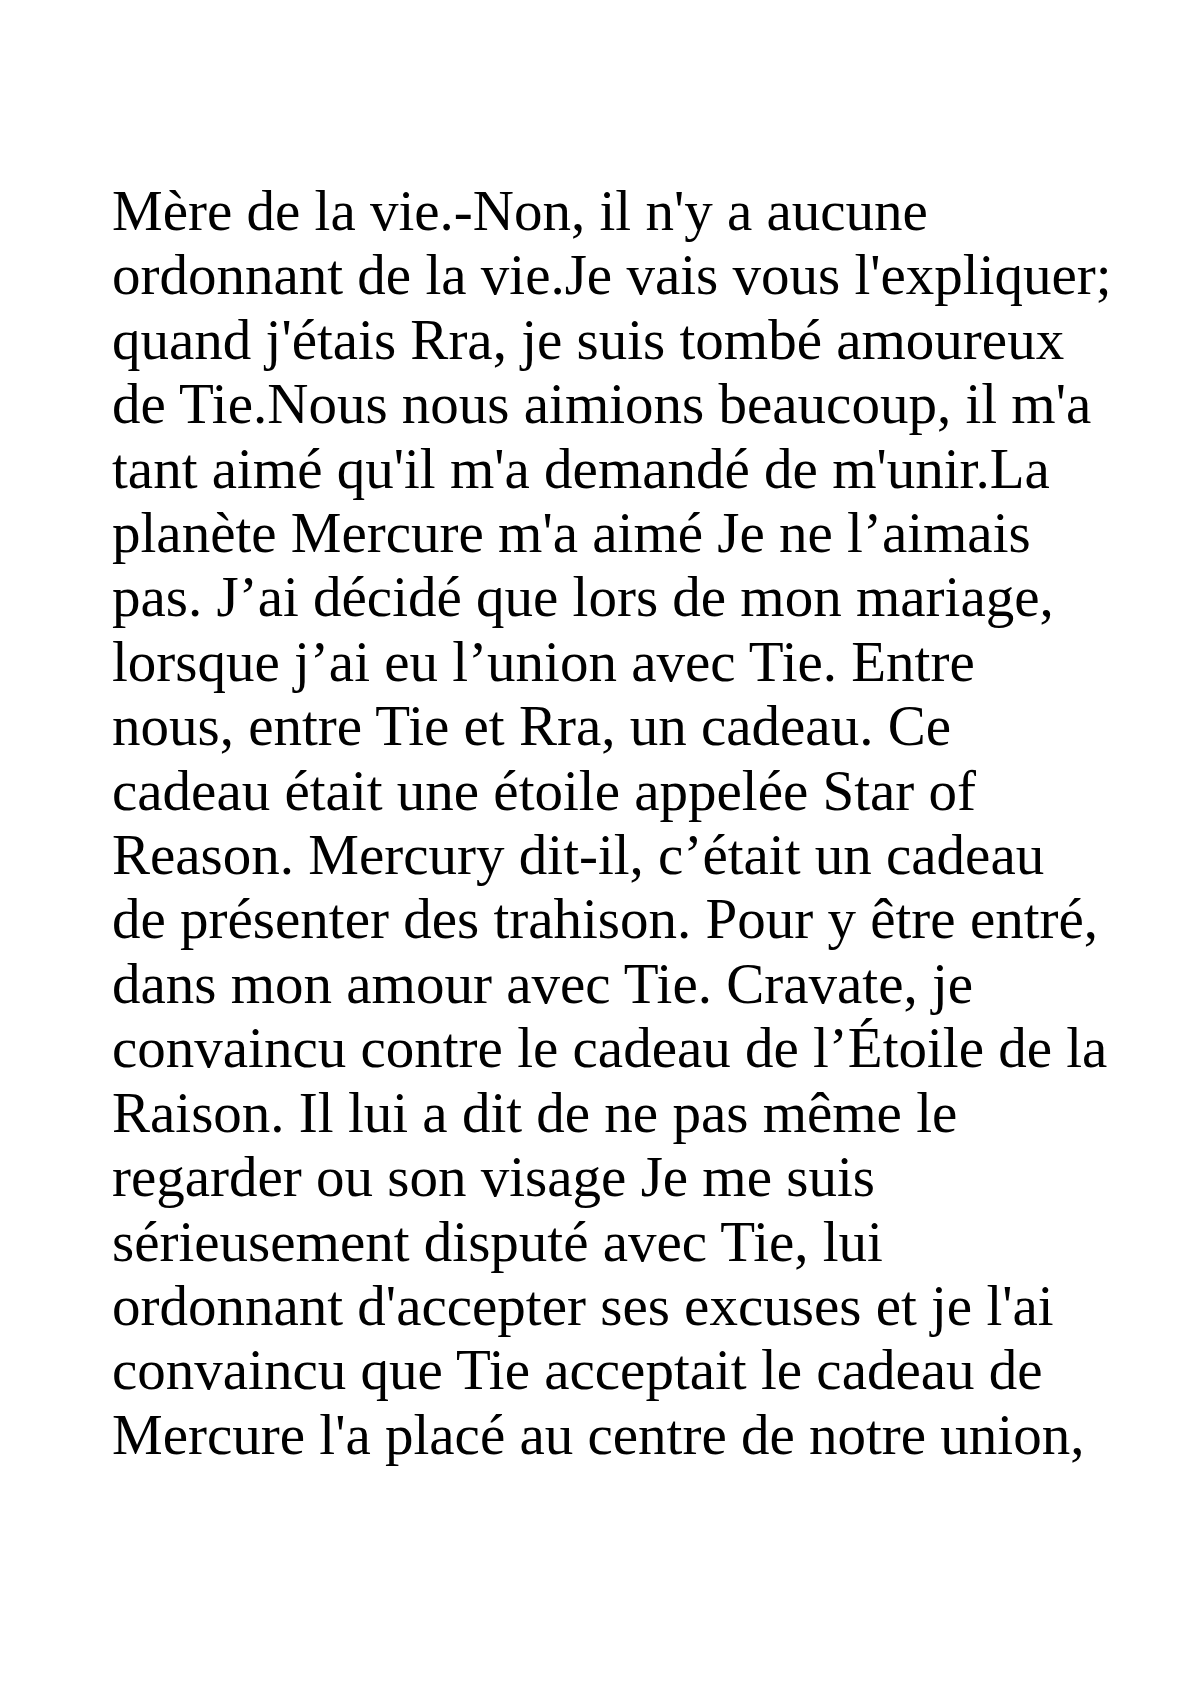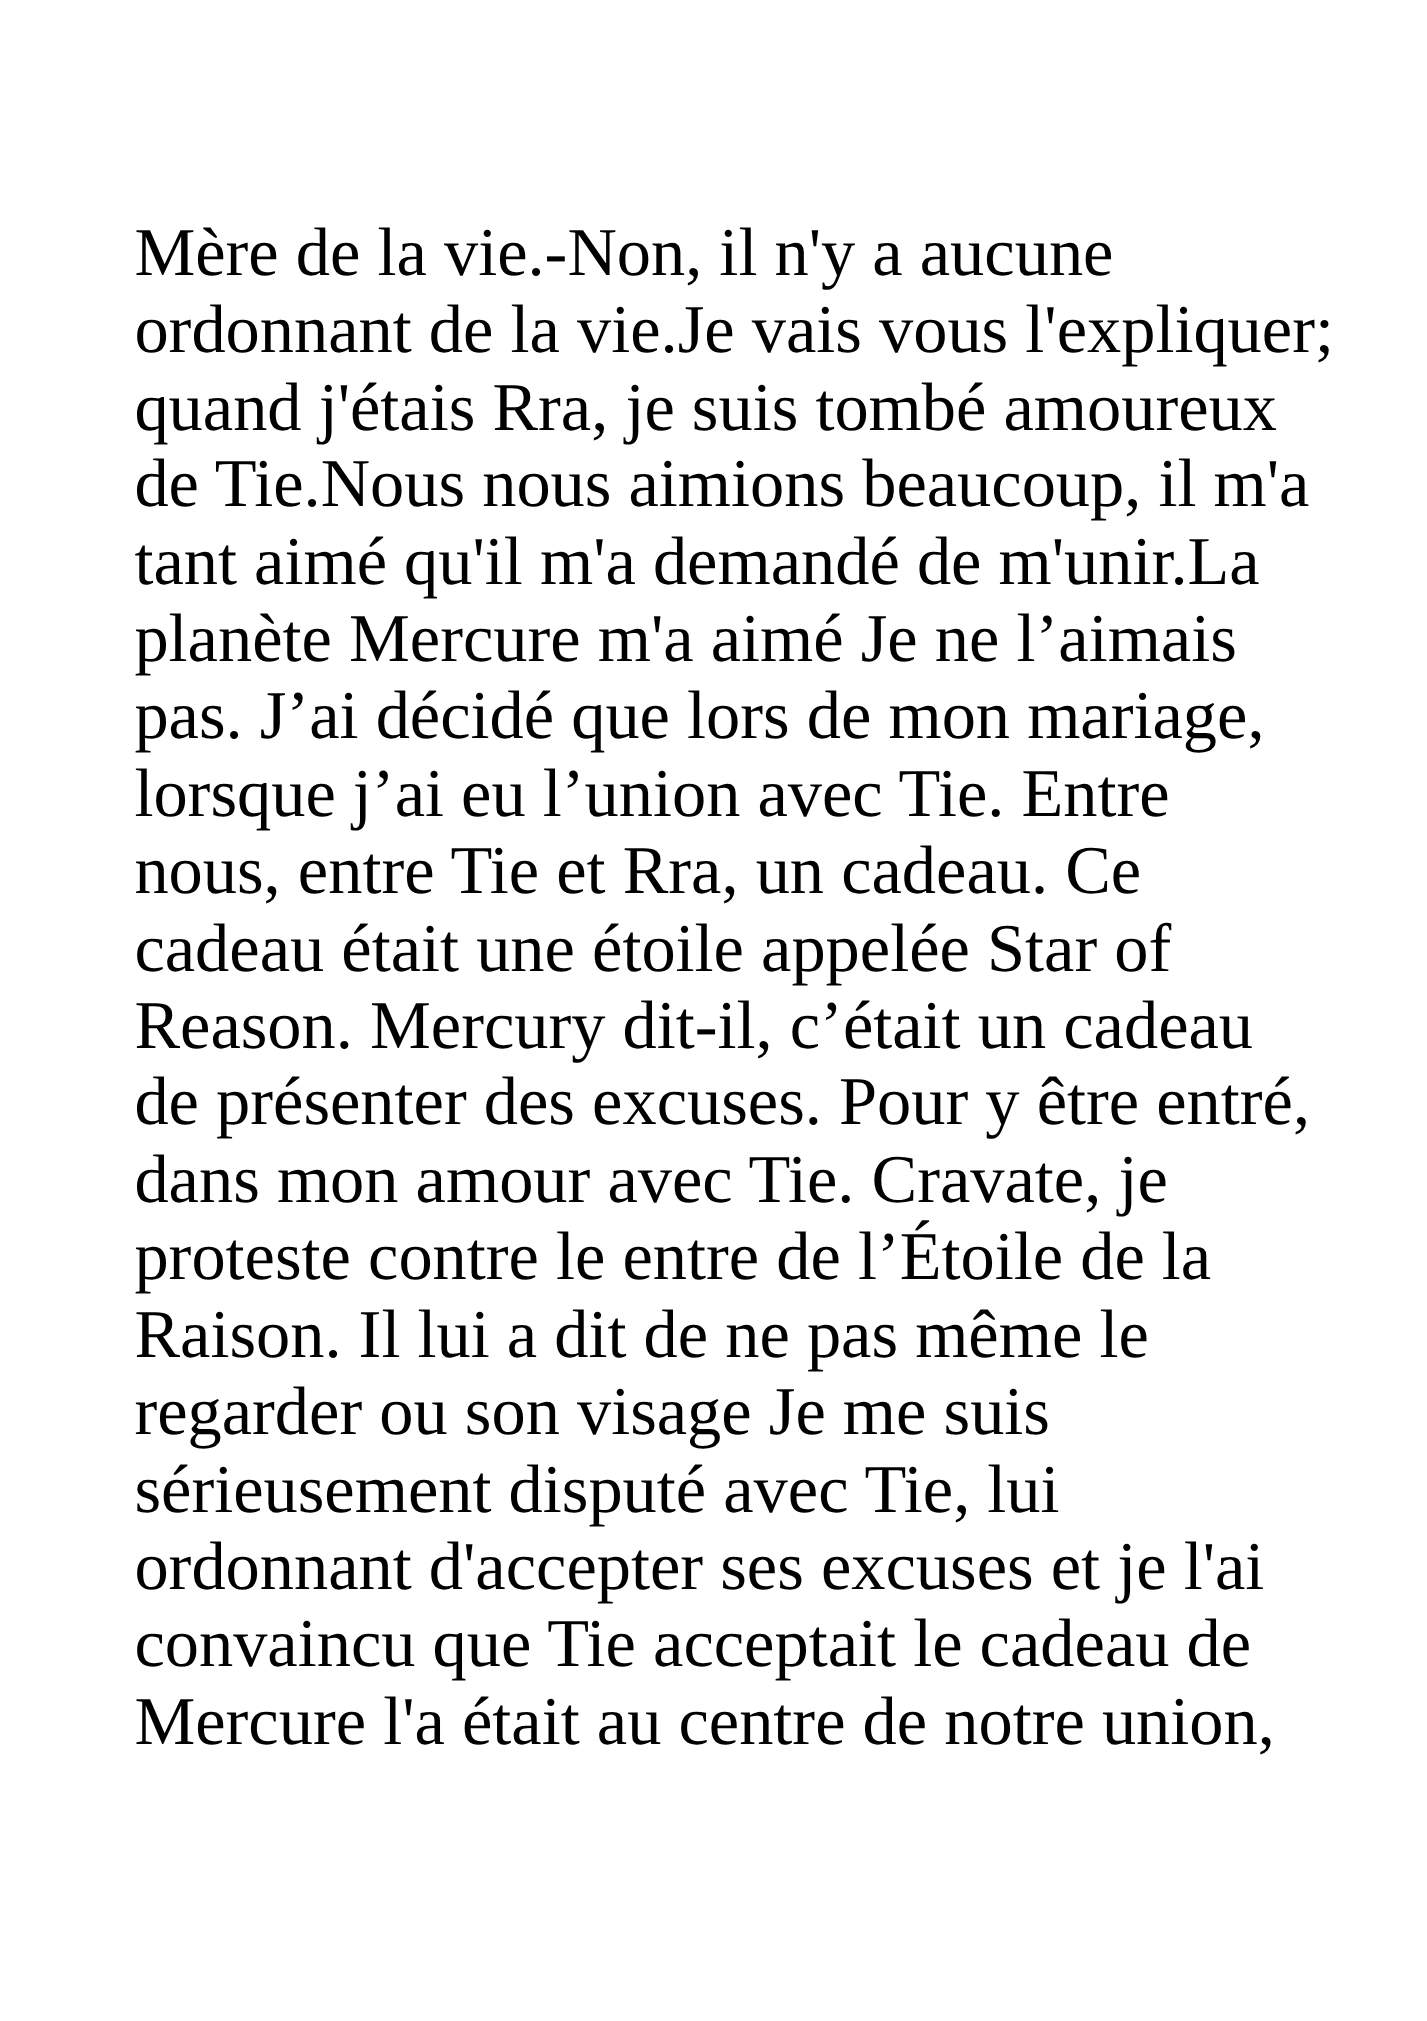--- a/index.html
+++ b/index.html
@@ -51,7 +51,7 @@
       <div class="text-line">nous, entre Tie et Rra, un cadeau. Ce</div>
       <div class="text-line">cadeau était une étoile appelée Star of</div>
       <div class="text-line">Reason. Mercury dit-il, c’était un cadeau</div>
-      <div class="text-line">de présenter des excuses. Pour y être entré,</div>
+      <div class="text-line">de présenter des trahison. Pour y être entré,</div>
       <div class="text-line">dans mon amour avec Tie. Cravate, je</div>
       <div class="text-line">proteste contre le entre de l’Étoile de la</div>
       <div class="text-line">Raison. Il lui a dit de ne pas même le</div>

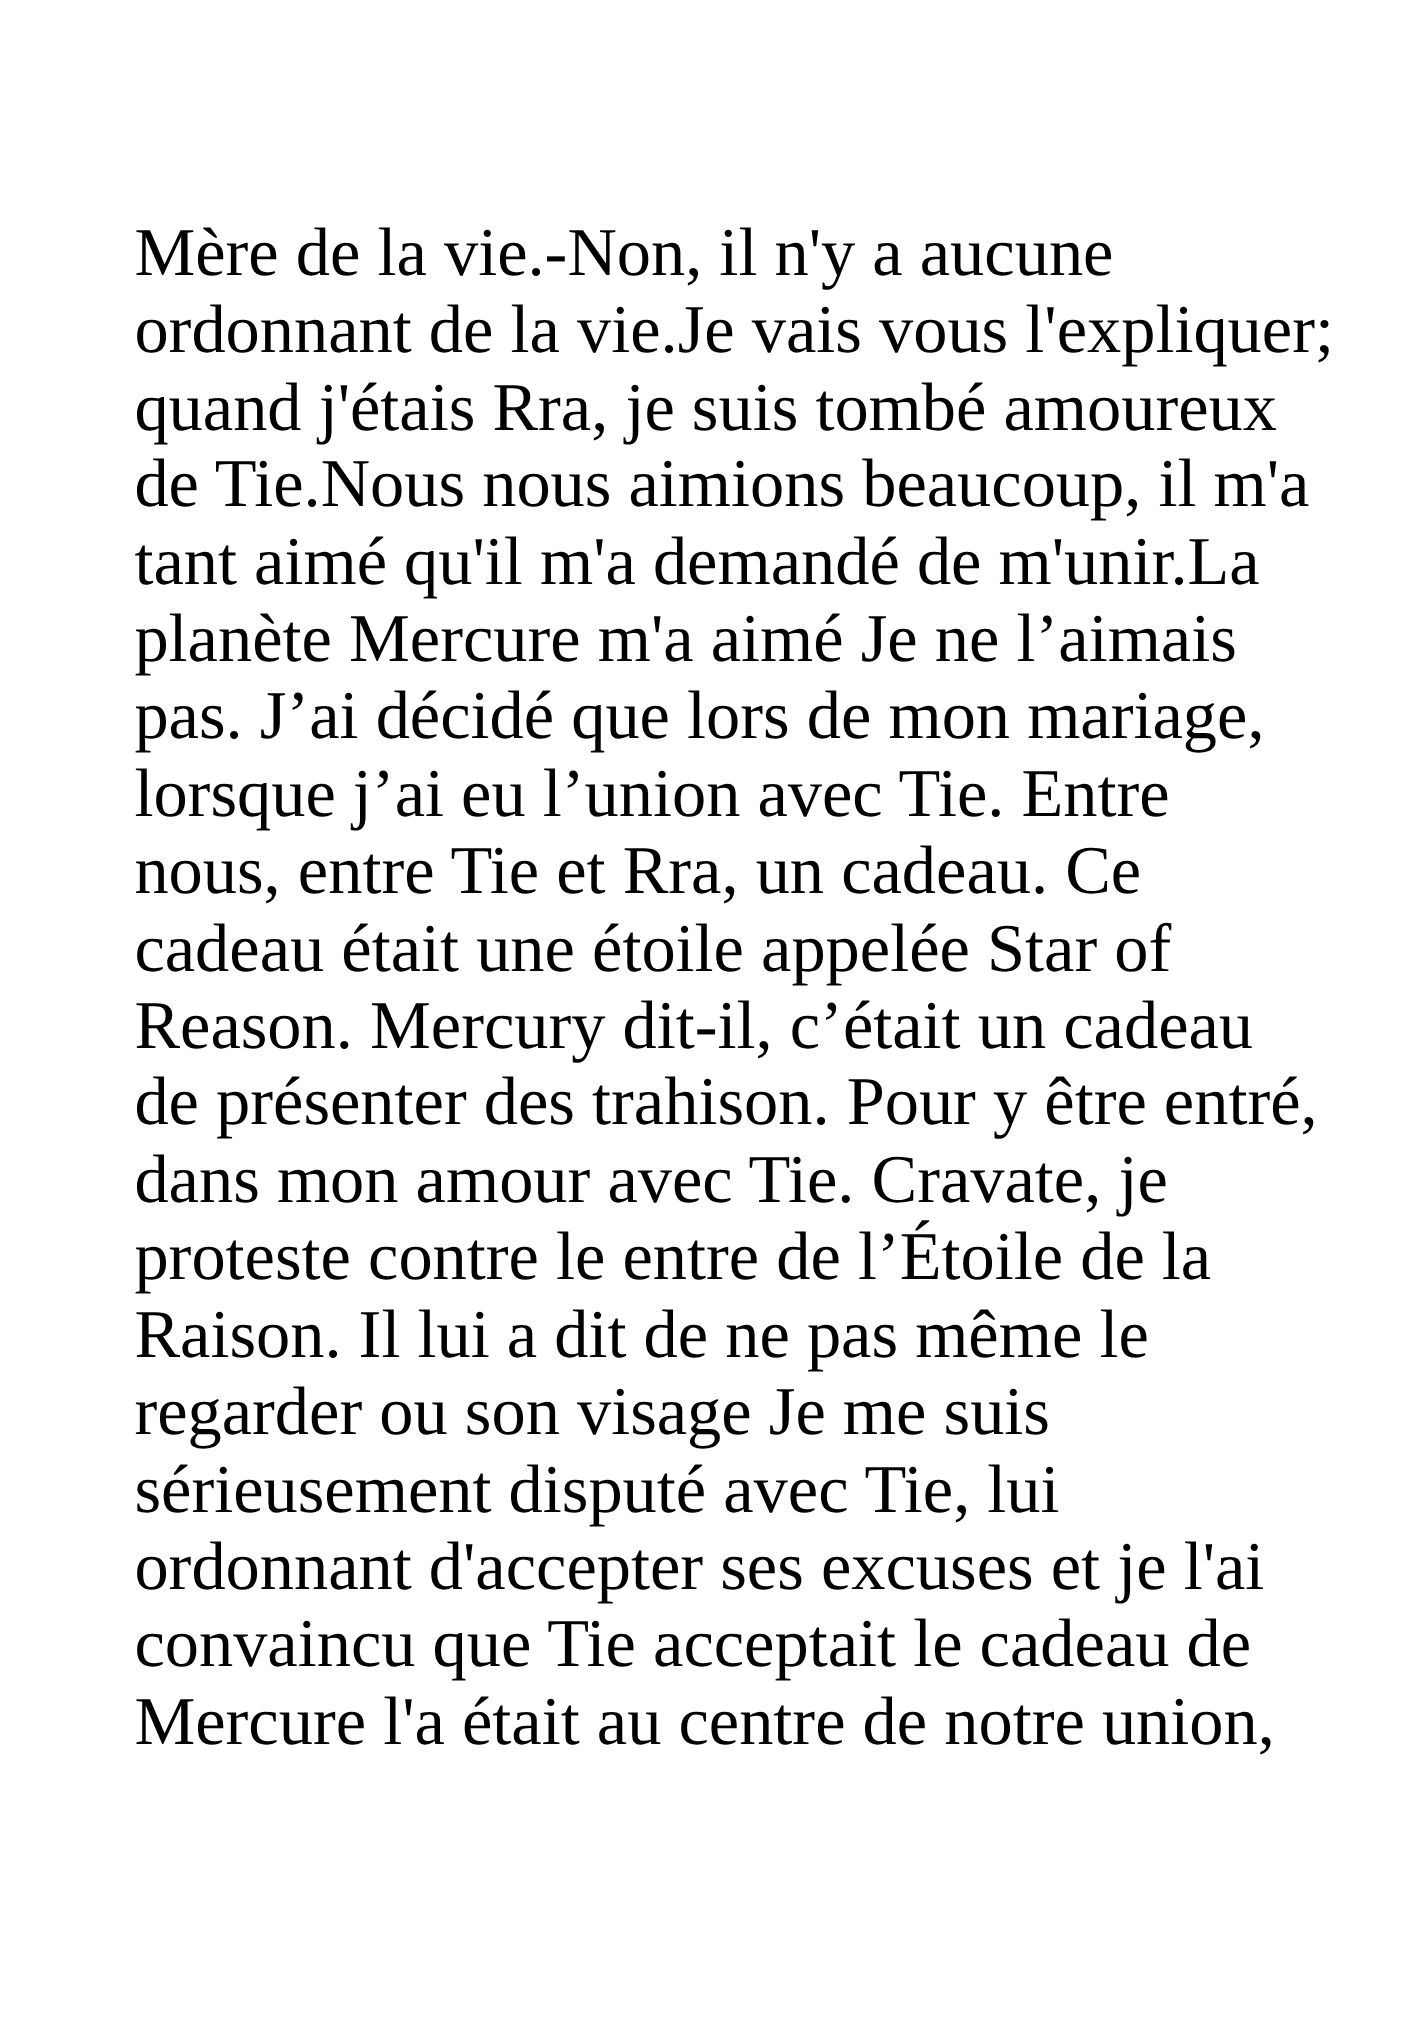--- a/index.html
+++ b/index.html
@@ -53,7 +53,7 @@
       <div class="text-line">Reason. Mercury dit-il, c’était un cadeau</div>
       <div class="text-line">de présenter des trahison. Pour y être entré,</div>
       <div class="text-line">dans mon amour avec Tie. Cravate, je</div>
-      <div class="text-line">proteste contre le entre de l’Étoile de la</div>
+      <div class="text-line">convaincu contre le cadeau de l’Étoile de la</div>
       <div class="text-line">Raison. Il lui a dit de ne pas même le</div>
       <div class="text-line">regarder ou son visage Je me suis</div>
       <div class="text-line">sérieusement disputé avec Tie, lui</div>

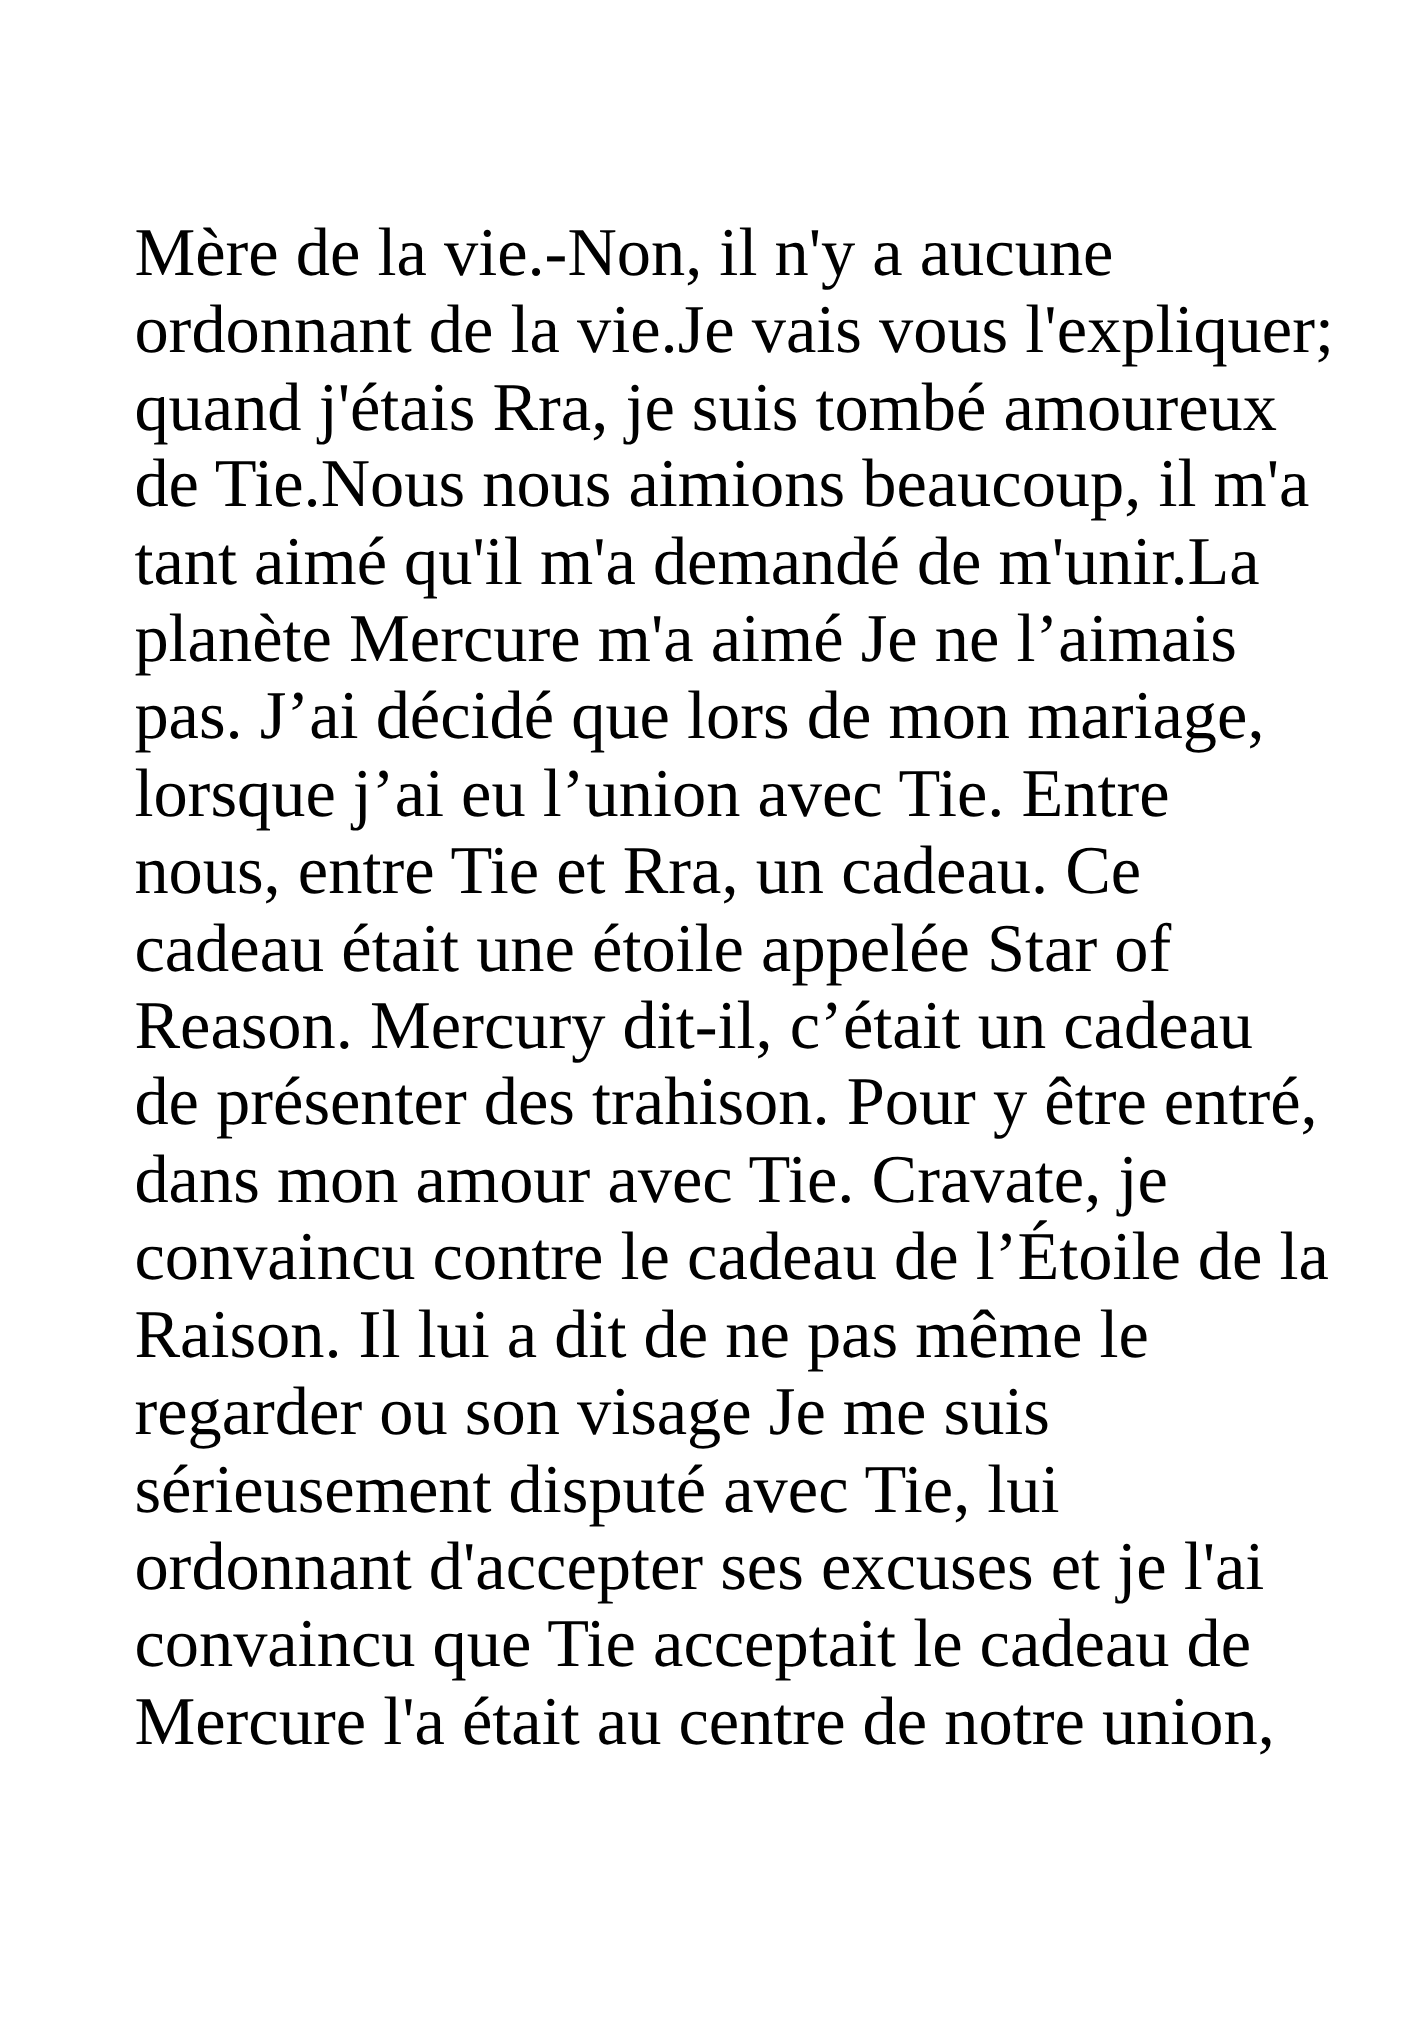--- a/index.html
+++ b/index.html
@@ -59,7 +59,7 @@
       <div class="text-line">sérieusement disputé avec Tie, lui</div>
       <div class="text-line">ordonnant d'accepter ses excuses et je l'ai</div>
       <div class="text-line">convaincu que Tie acceptait le cadeau de</div>
-      <div class="text-line">Mercure l'a était au centre de notre union,</div>
+      <div class="text-line">Mercure l'a placé au centre de notre union,</div>
     </div>
 </div>
 

